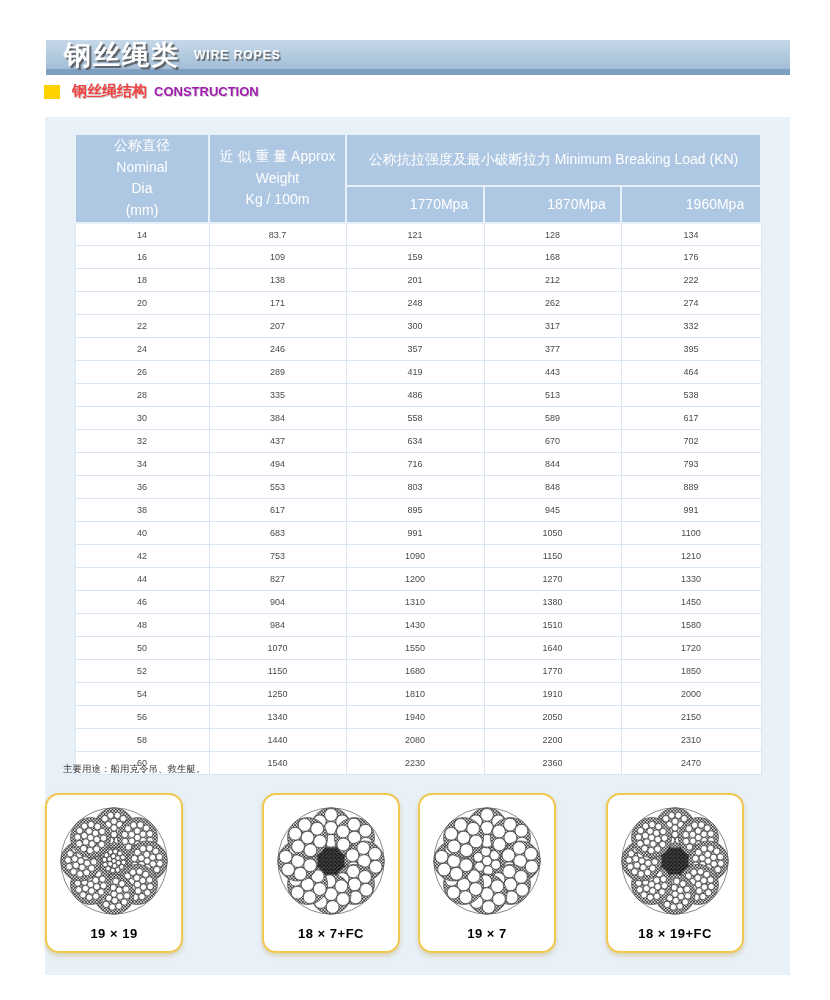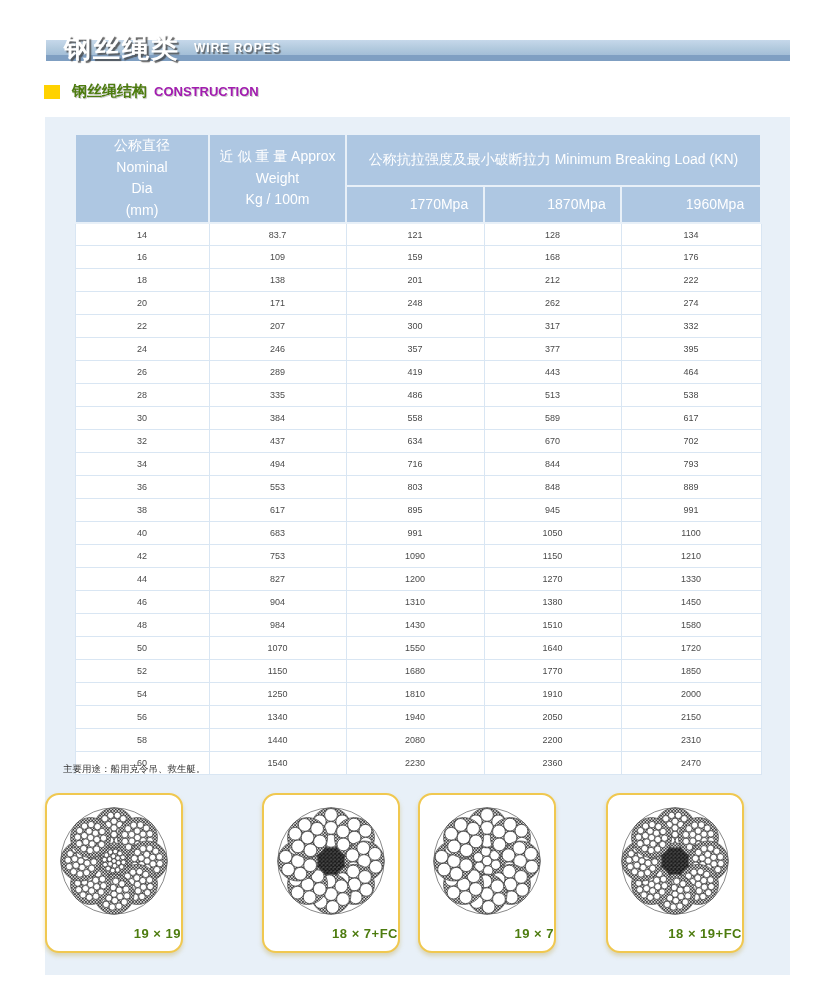--- a/index.html
+++ b/index.html
@@ -8,7 +8,7 @@
   #page { position:relative; width:830px; height:1000px; background:#fff; overflow:hidden; }
 
   
-  .banner { position:absolute; left:46px; top:40px; width:744px; height:21px;
+  .banner { position:absolute; left:46px; top:40px; width:744px; height:35px;
     background:linear-gradient(180deg,#c6d8ea 0%,#b2cade 55%,#a3bed7 100%);
     border-bottom:6px solid #7f9fc2; padding-left:18px; display:flex; align-items:center; }
   .banner .zh { font-size:27px; font-weight:bold; color:#ffffff; letter-spacing:2px;

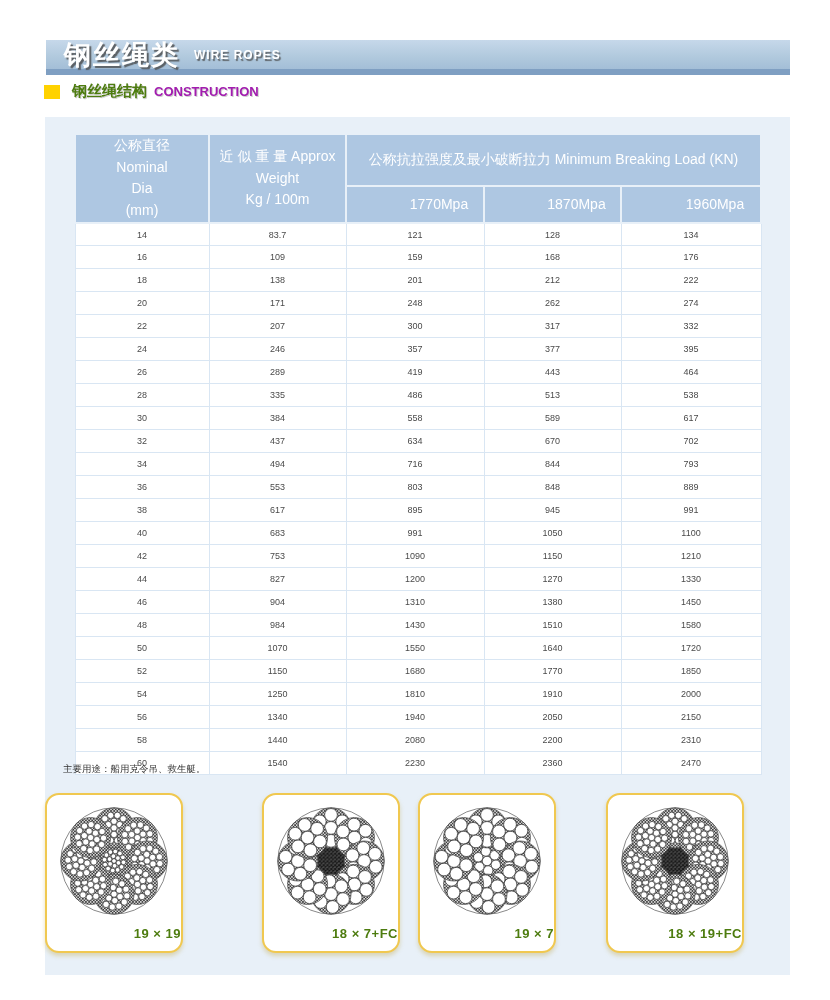--- a/index.html
+++ b/index.html
@@ -19,7 +19,7 @@
   
   .section { position:absolute; left:44px; top:82px; display:flex; align-items:center; }
   .yellow-sq { width:16px; height:14px; background:#ffd200; margin-right:12px; }
-  .section .zh { font-size:15px; font-weight:bold; color:#4d7c0f;
+  .section .zh { font-size:15px; font-weight:bold; color:#ef4444;
     text-shadow:1px 1px 0 rgba(120,120,120,.35); }
   .section .en { font-size:13px; font-weight:bold; color:#a21caf; margin-left:7px;
     text-shadow:1px 1px 0 rgba(120,120,120,.35); }

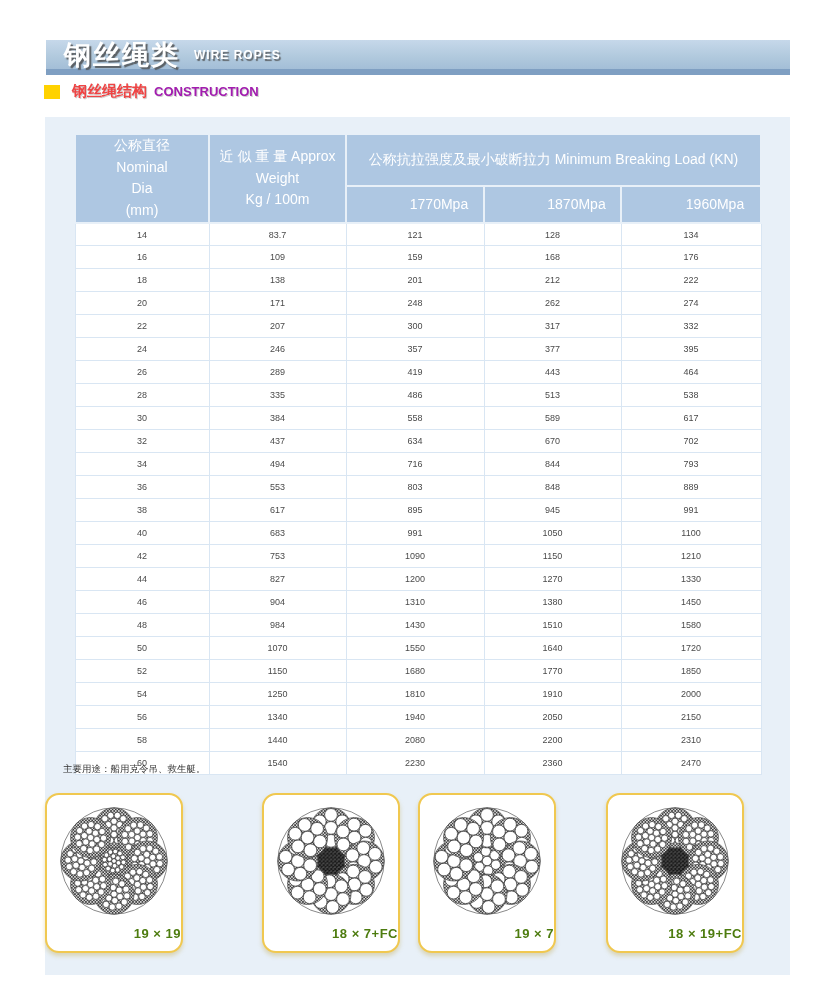--- a/index.html
+++ b/index.html
@@ -52,8 +52,8 @@
   .card:nth-of-type(3) { left:373px; } .card:nth-of-type(4) { left:561px; }
   .card .diagram { position:absolute; top:5px; left:50%; transform:translateX(-50%);
     width:122px; height:122px; }
-  .card .label { position:absolute; bottom:10px; width:100%; text-align:right;
-    font-size:13px; font-weight:bold; color:#4d7c0f; letter-spacing:.5px; }
+  .card .label { position:absolute; bottom:10px; width:100%; text-align:center;
+    font-size:13px; font-weight:bold; color:#000000; letter-spacing:.5px; }
 </style>
 </head>
 <body>

